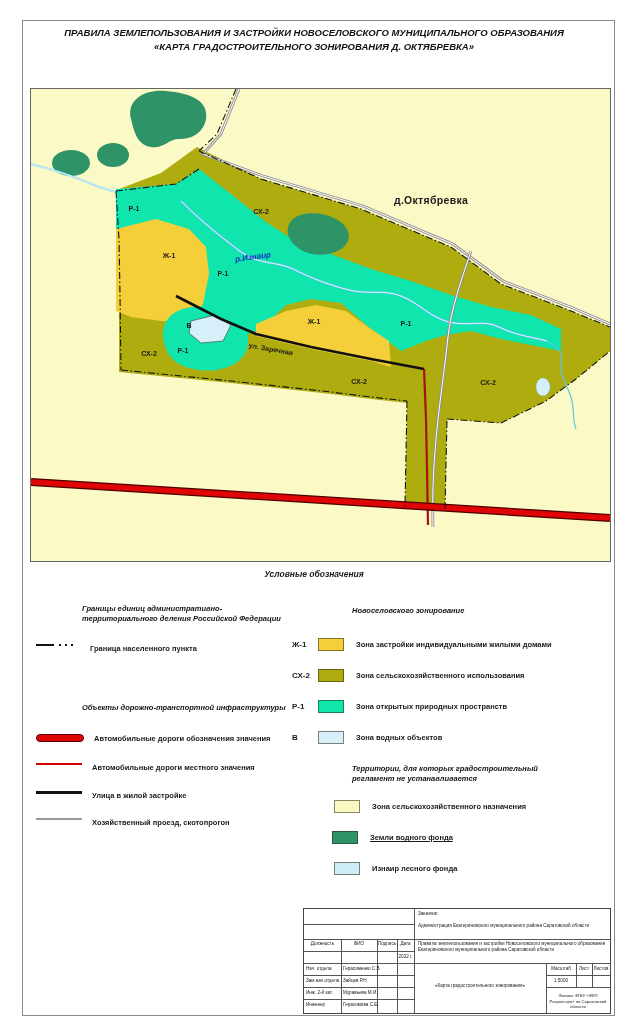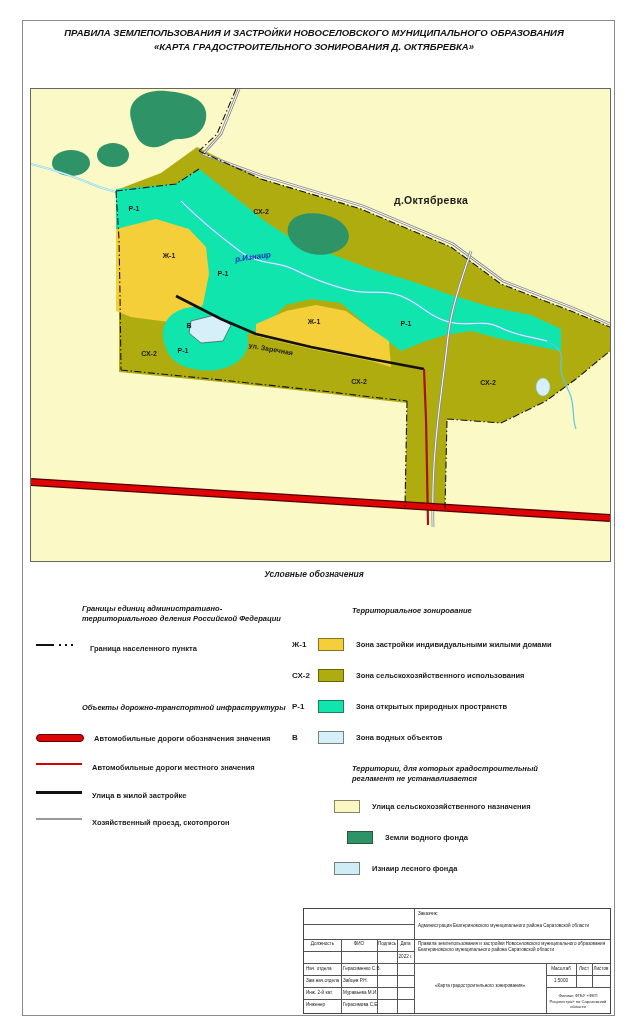--- a/index.html
+++ b/index.html
@@ -123,7 +123,7 @@
   <span class="lg-label">Хозяйственный проезд, скотопрогон</span>
 </div>
 
-<div class="lg-title" style="left:352px;top:606px;width:220px;">Территориальное зонирование</div>
+<div class="lg-title" style="left:352px;top:606px;width:220px;">Новоселовского зонирование</div>
 <div class="zrow" style="left:292px;top:638px;">
   <span class="zcode">Ж-1</span>
   <span class="swatch" style="background: rgb(244, 207, 57);"></span>

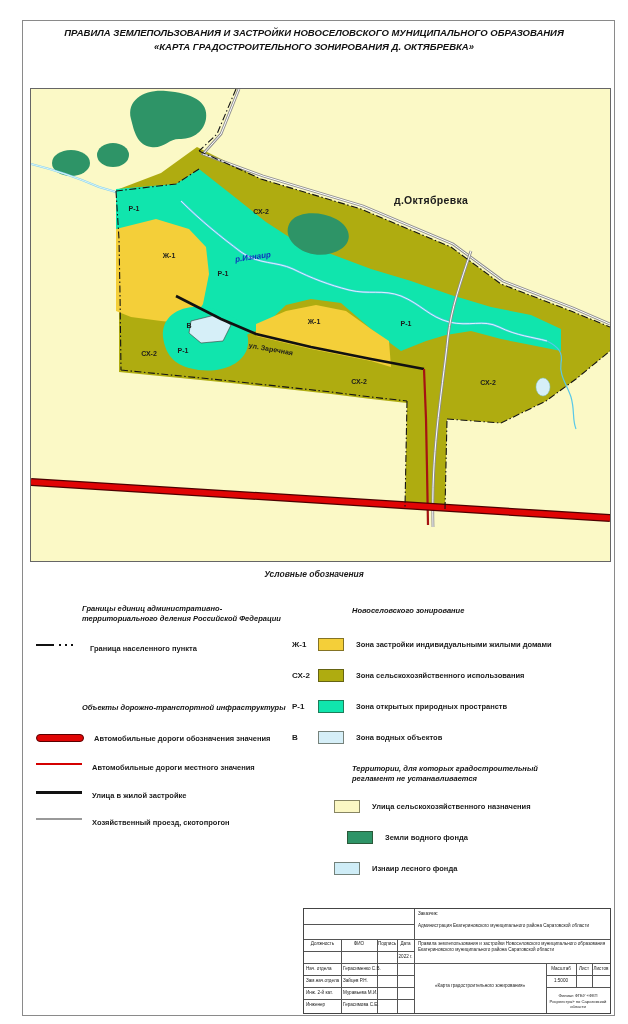--- a/index.html
+++ b/index.html
@@ -147,7 +147,7 @@
 <div class="lg-title" style="left:352px;top:764px;width:205px;">Территории, для которых градостроительный регламент не устанавливается</div>
 <div class="zrow" style="left:334px;top:800px;">
   <span class="swatch" style="background: rgb(251, 247, 195);"></span>
-  <span class="lg-label">Улица сельскохозяйственного назначения</span>
+  <span class="lg-label">Зона сельскохозяйственного назначения</span>
 </div>
 <div class="zrow" style="left:347px;top:831px;">
   <span class="swatch" style="background: rgb(46, 148, 103);"></span>

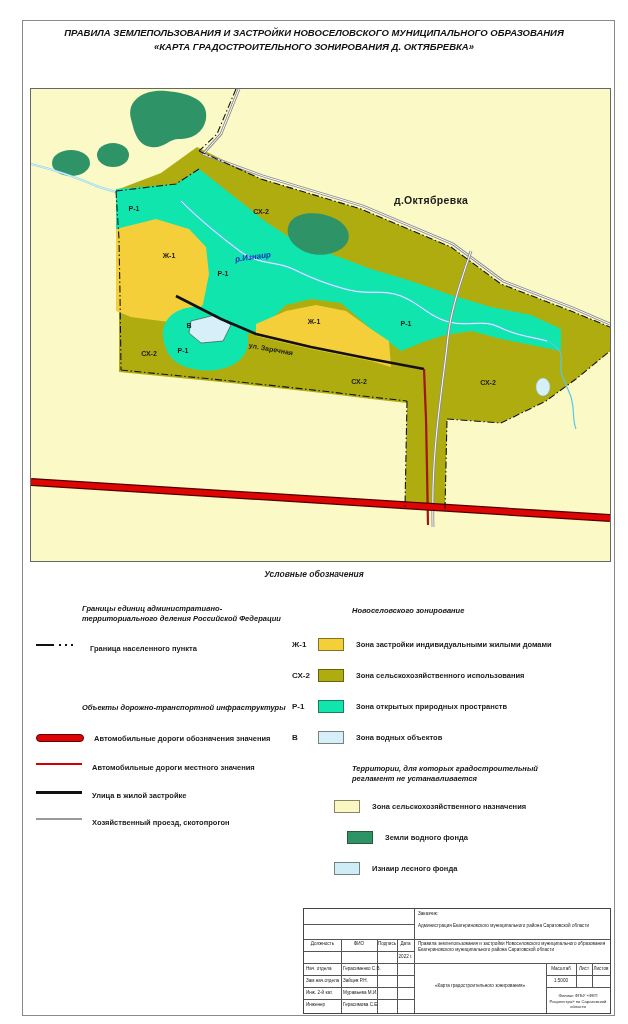--- a/index.html
+++ b/index.html
@@ -149,7 +149,7 @@
   <span class="swatch" style="background: rgb(251, 247, 195);"></span>
   <span class="lg-label">Зона сельскохозяйственного назначения</span>
 </div>
-<div class="zrow" style="left:347px;top:831px;">
+<div class="zrow" style="left:332px;top:831px;text-decoration:underline;">
   <span class="swatch" style="background: rgb(46, 148, 103);"></span>
   <span class="lg-label">Земли водного фонда</span>
 </div>

